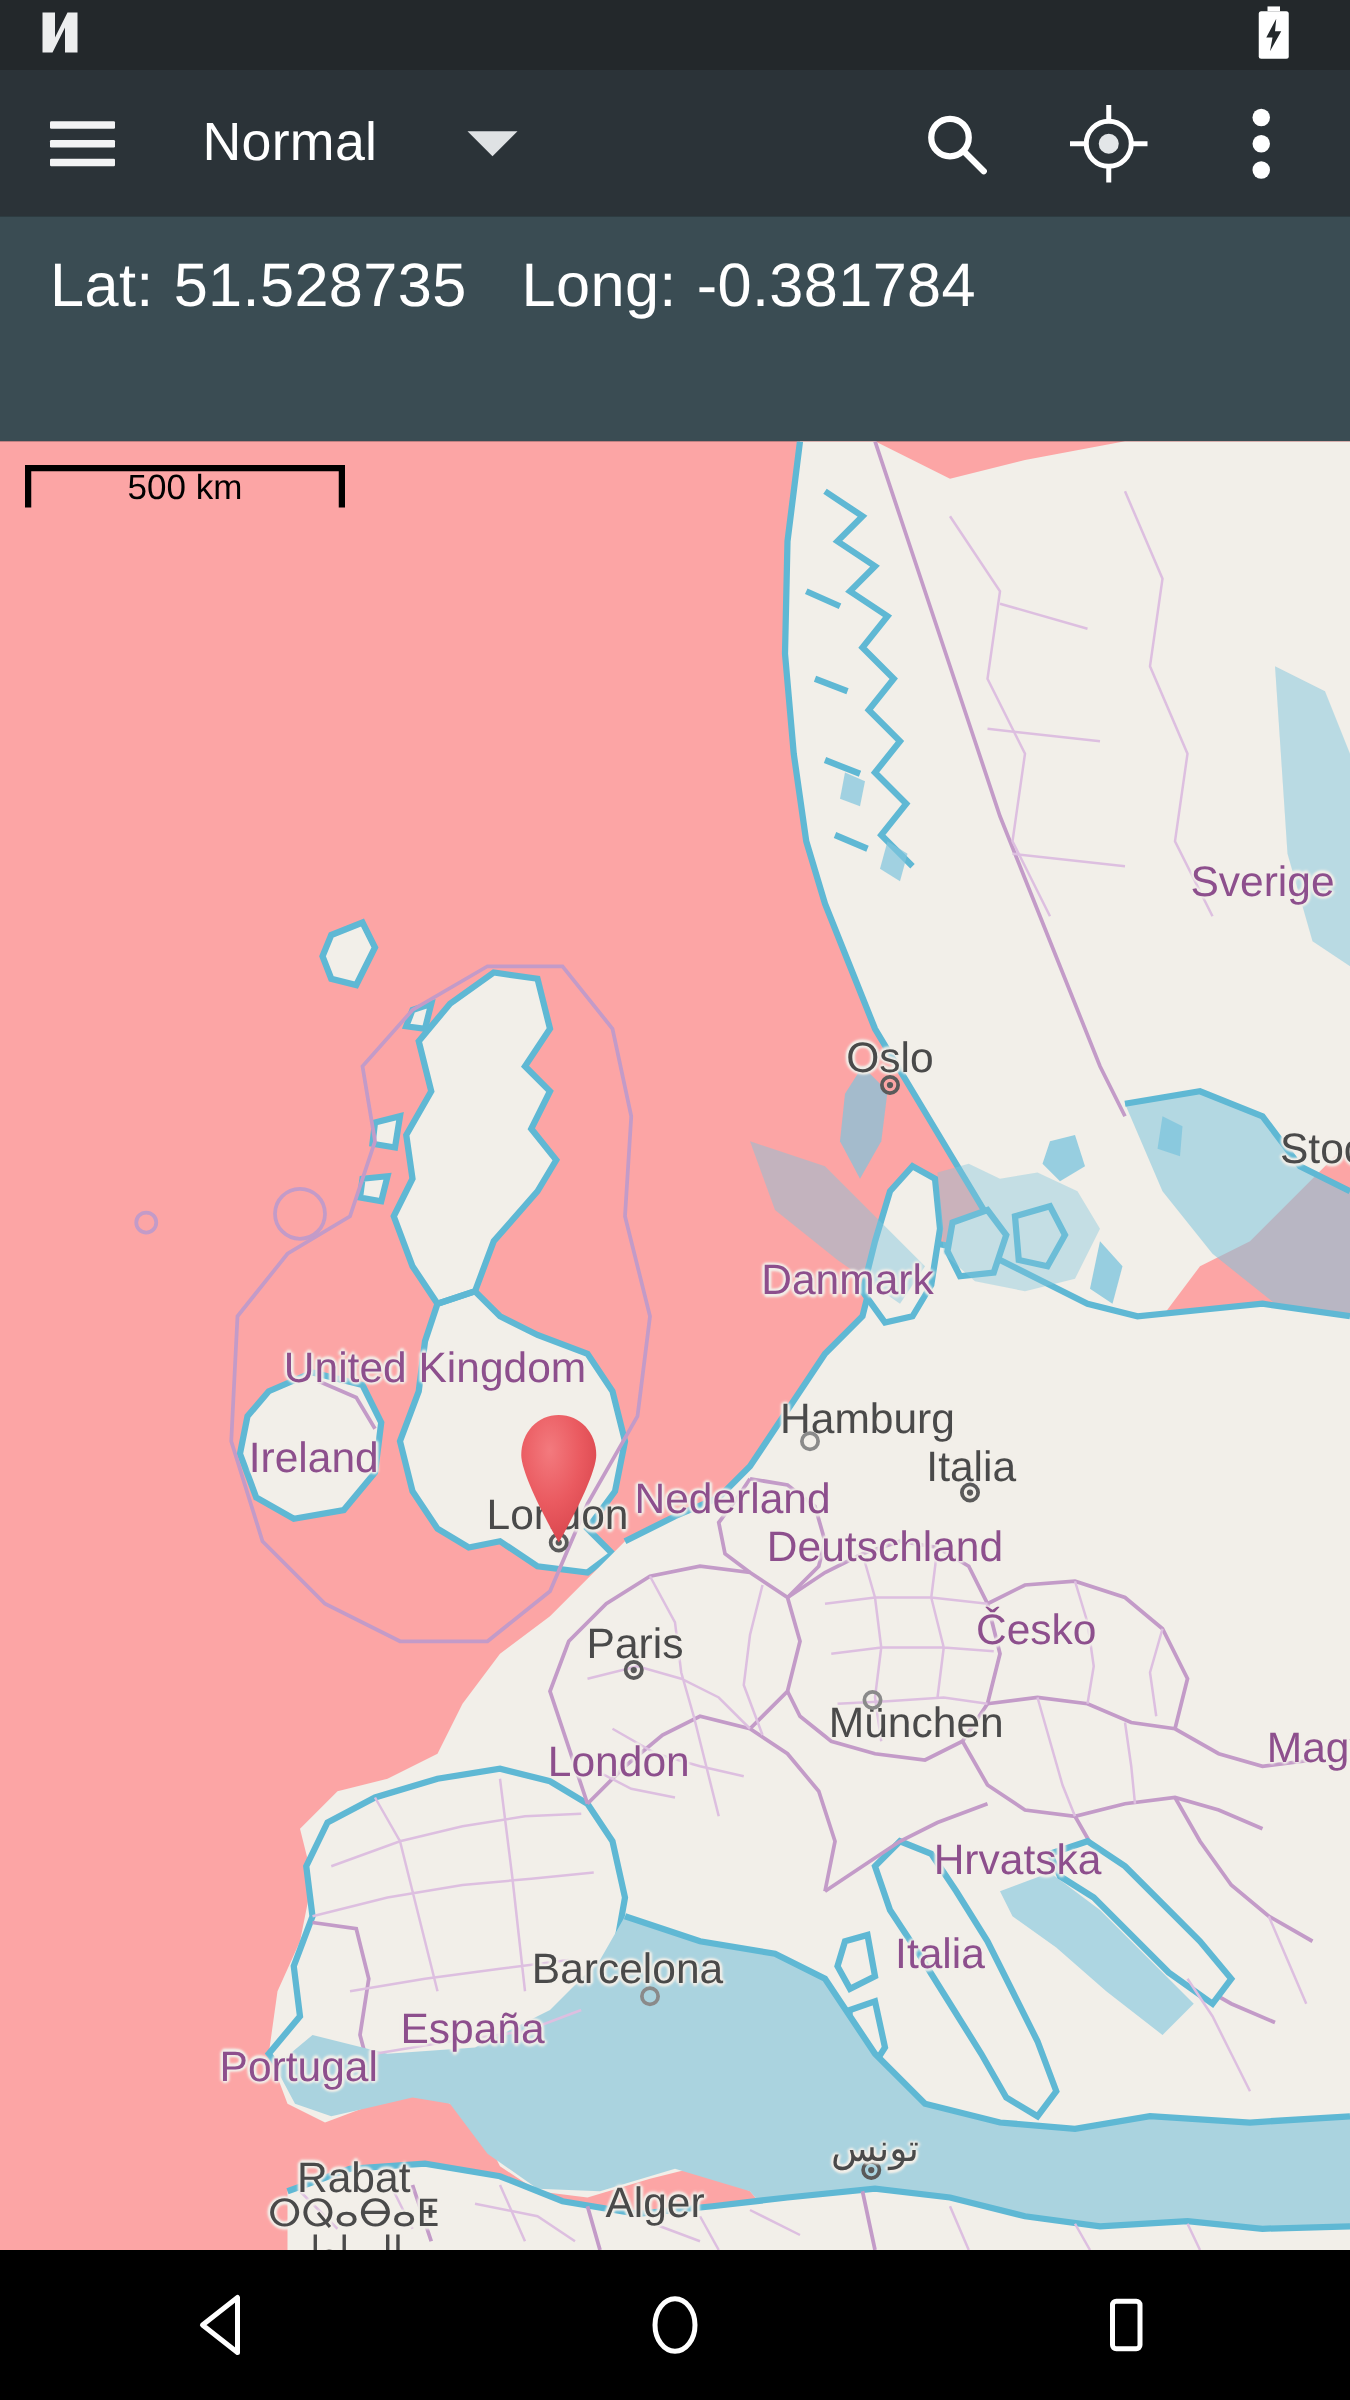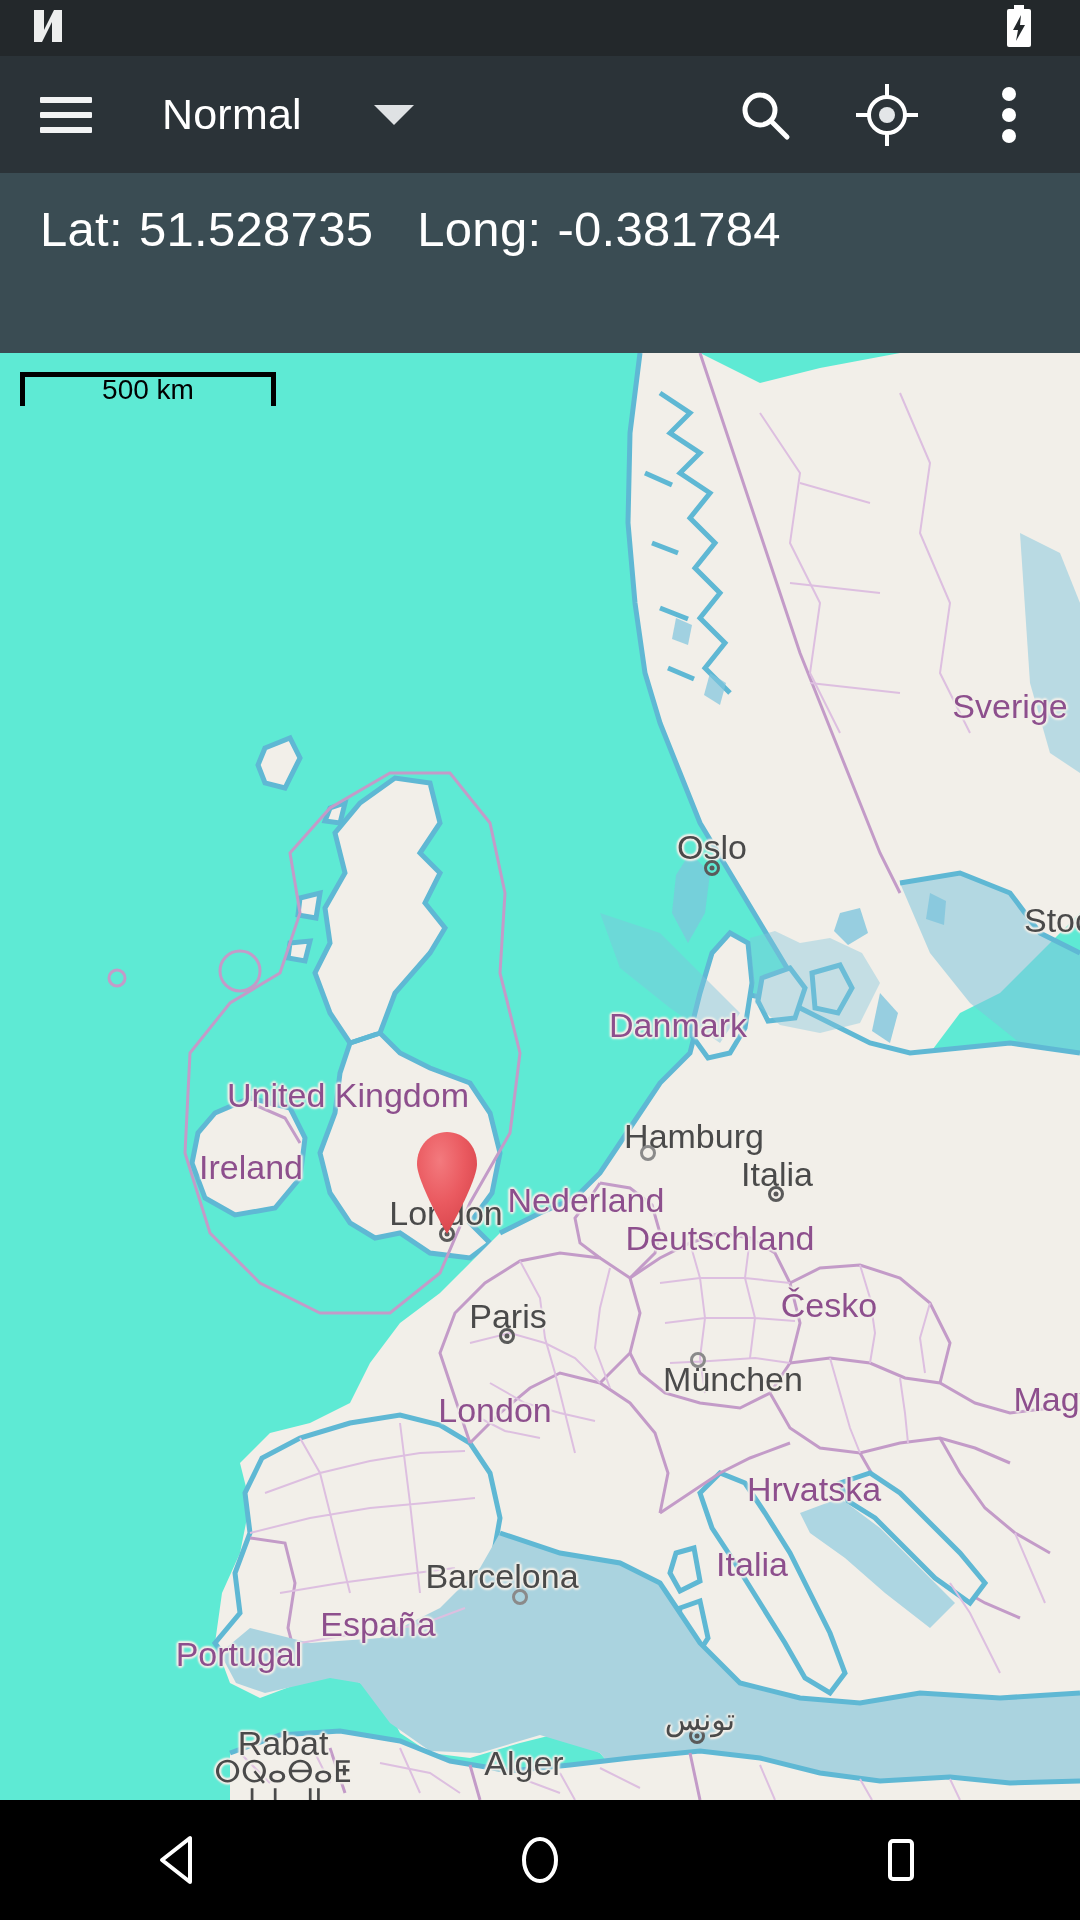--- a/index.html
+++ b/index.html
@@ -45,7 +45,7 @@
   
   .map{
     position:absolute; top:353px; left:0; width:1080px; height:1447px;
-    background:#5eead4; overflow:hidden;
+    background:#fca5a5; overflow:hidden;
   }
   .map svg{ position:absolute; top:0; left:0; }
 

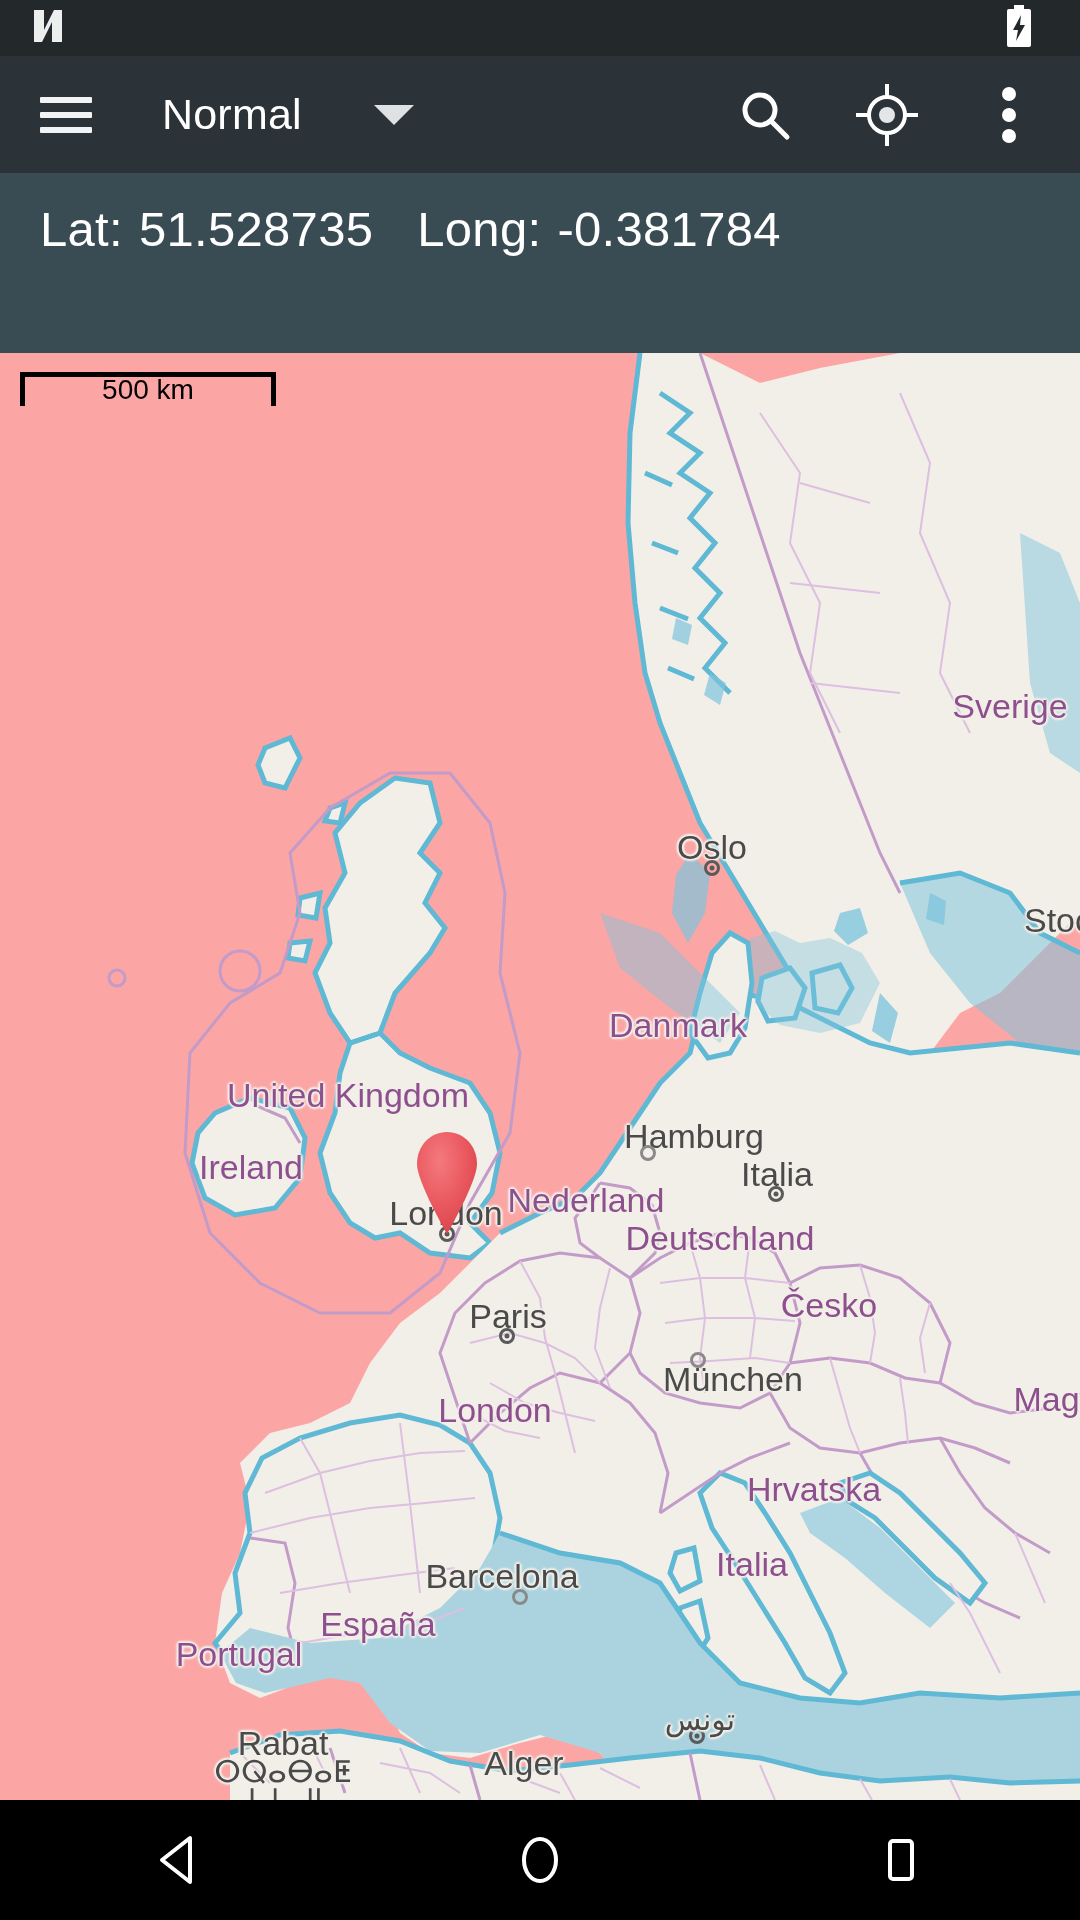--- a/index.html
+++ b/index.html
@@ -371,7 +371,7 @@
         <div class="mlabel country" style="left: 251px; top: 814px;">Ireland</div>
         <div class="mlabel country" style="left: 678px; top: 672px;">Danmark</div>
         <div class="mlabel country" style="left: 586px; top: 847px;">Nederland</div>
-        <div class="mlabel country" style="left: 708px; top: 885px; margin-left: 12px;">Deutschland</div>
+        <div class="mlabel country" style="left: 708px; top: 885px;">Deutschland</div>
         <div class="mlabel country" style="left: 495px; top: 1057px;">London</div>
         <div class="mlabel country" style="left: 829px; top: 952px;">Česko</div>
         <div class="mlabel country" style="left: 1055px; top: 1046px;">Magy</div>

